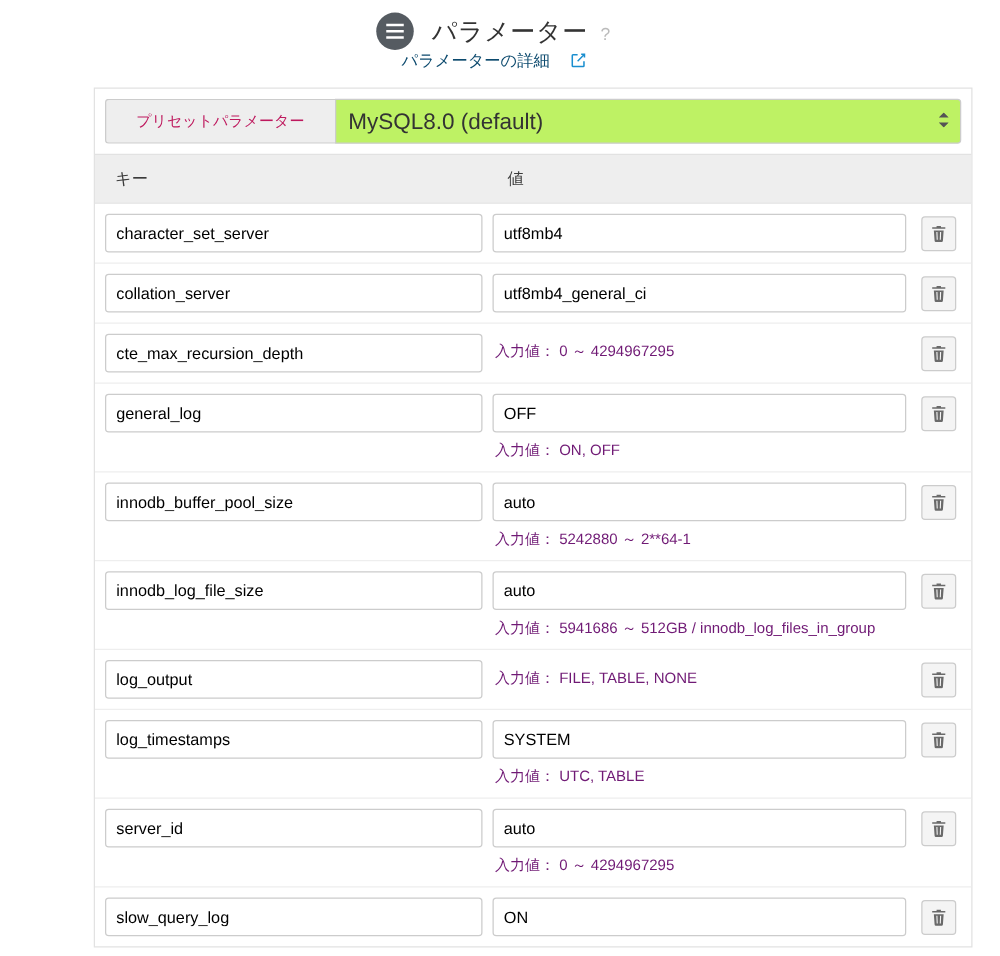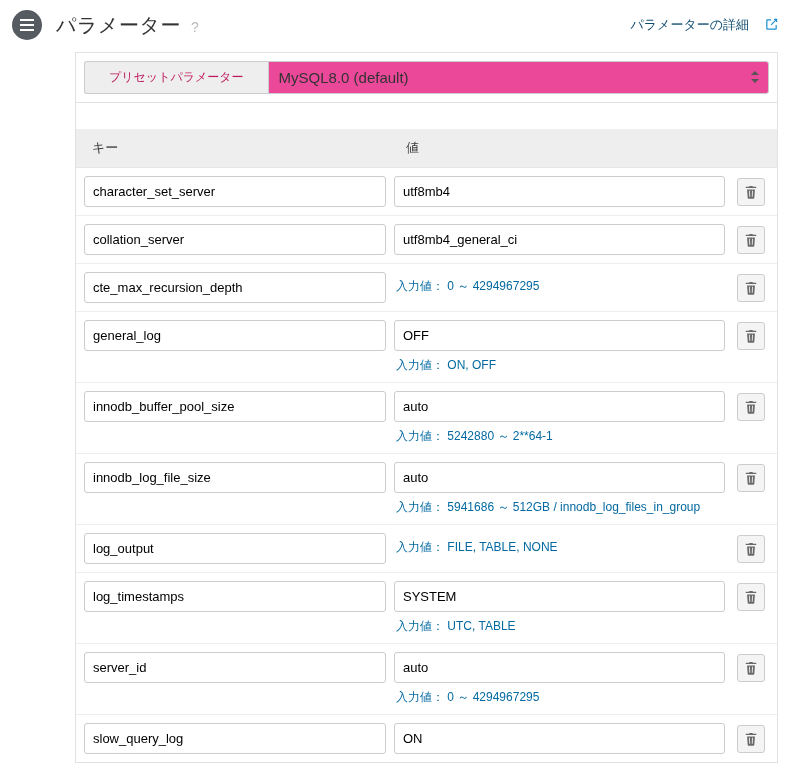--- a/index.html
+++ b/index.html
@@ -22,6 +22,7 @@
       align-items: center;
       justify-content: space-between;
       padding: 0 22px 12px 12px;
+      flex-direction: column;
     }
     .header-left {
       display: flex;

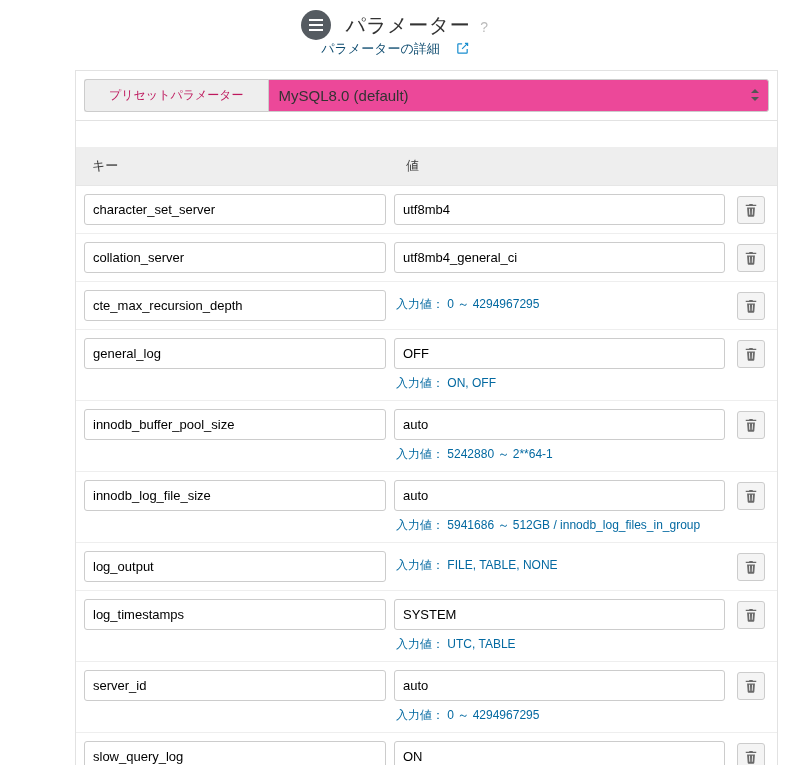--- a/index.html
+++ b/index.html
@@ -103,9 +103,9 @@
       border: 1px solid #ccc;
       border-radius: 0 3px 3px 0;
       padding: 7px 28px 7px 10px;
-      font-size: 15px;
+      font-size: 18px;
       color: #333;
-      background: #ec4899;
+      background: #bef264;
     }
     .preset-caret {
       position: absolute;

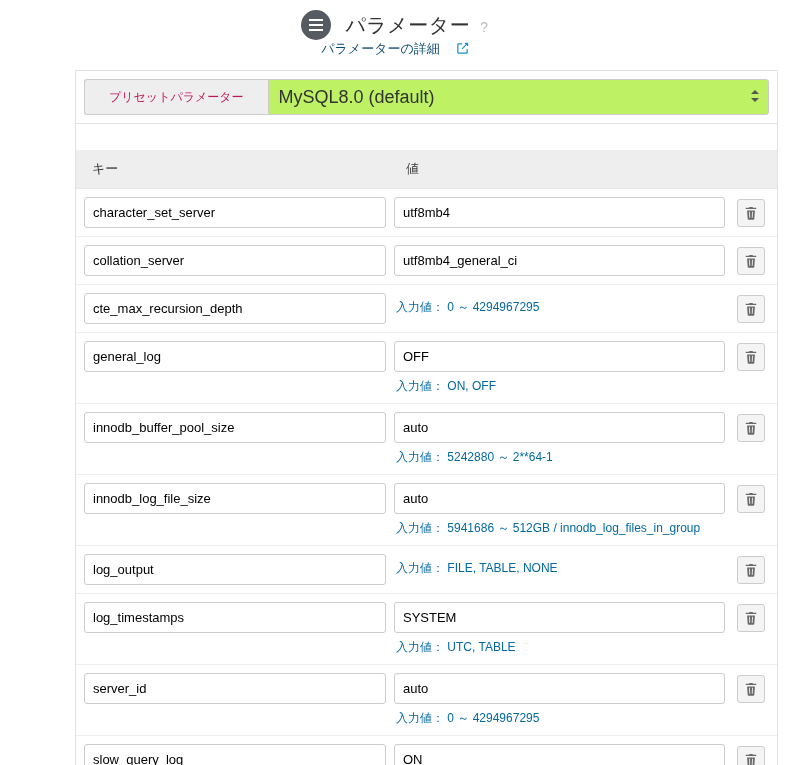--- a/index.html
+++ b/index.html
@@ -124,7 +124,6 @@
       color: #3b3b3b;
       font-size: 13px;
       border-bottom: 1px solid #e6e6e6;
-      margin-top: 26px;
     }
     .col-key-head {
       width: 318px;

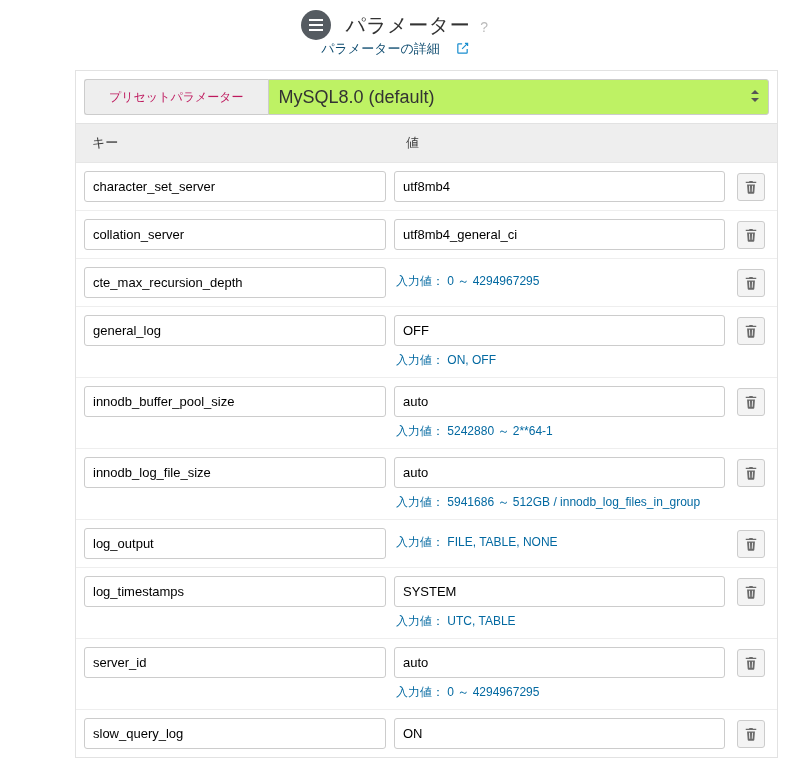--- a/index.html
+++ b/index.html
@@ -167,7 +167,7 @@
       background: #fff;
     }
     .hint {
-      color: #0369a1;
+      color: #701a75;
       font-size: 12px;
       margin-top: 6px;
       padding-left: 2px;

